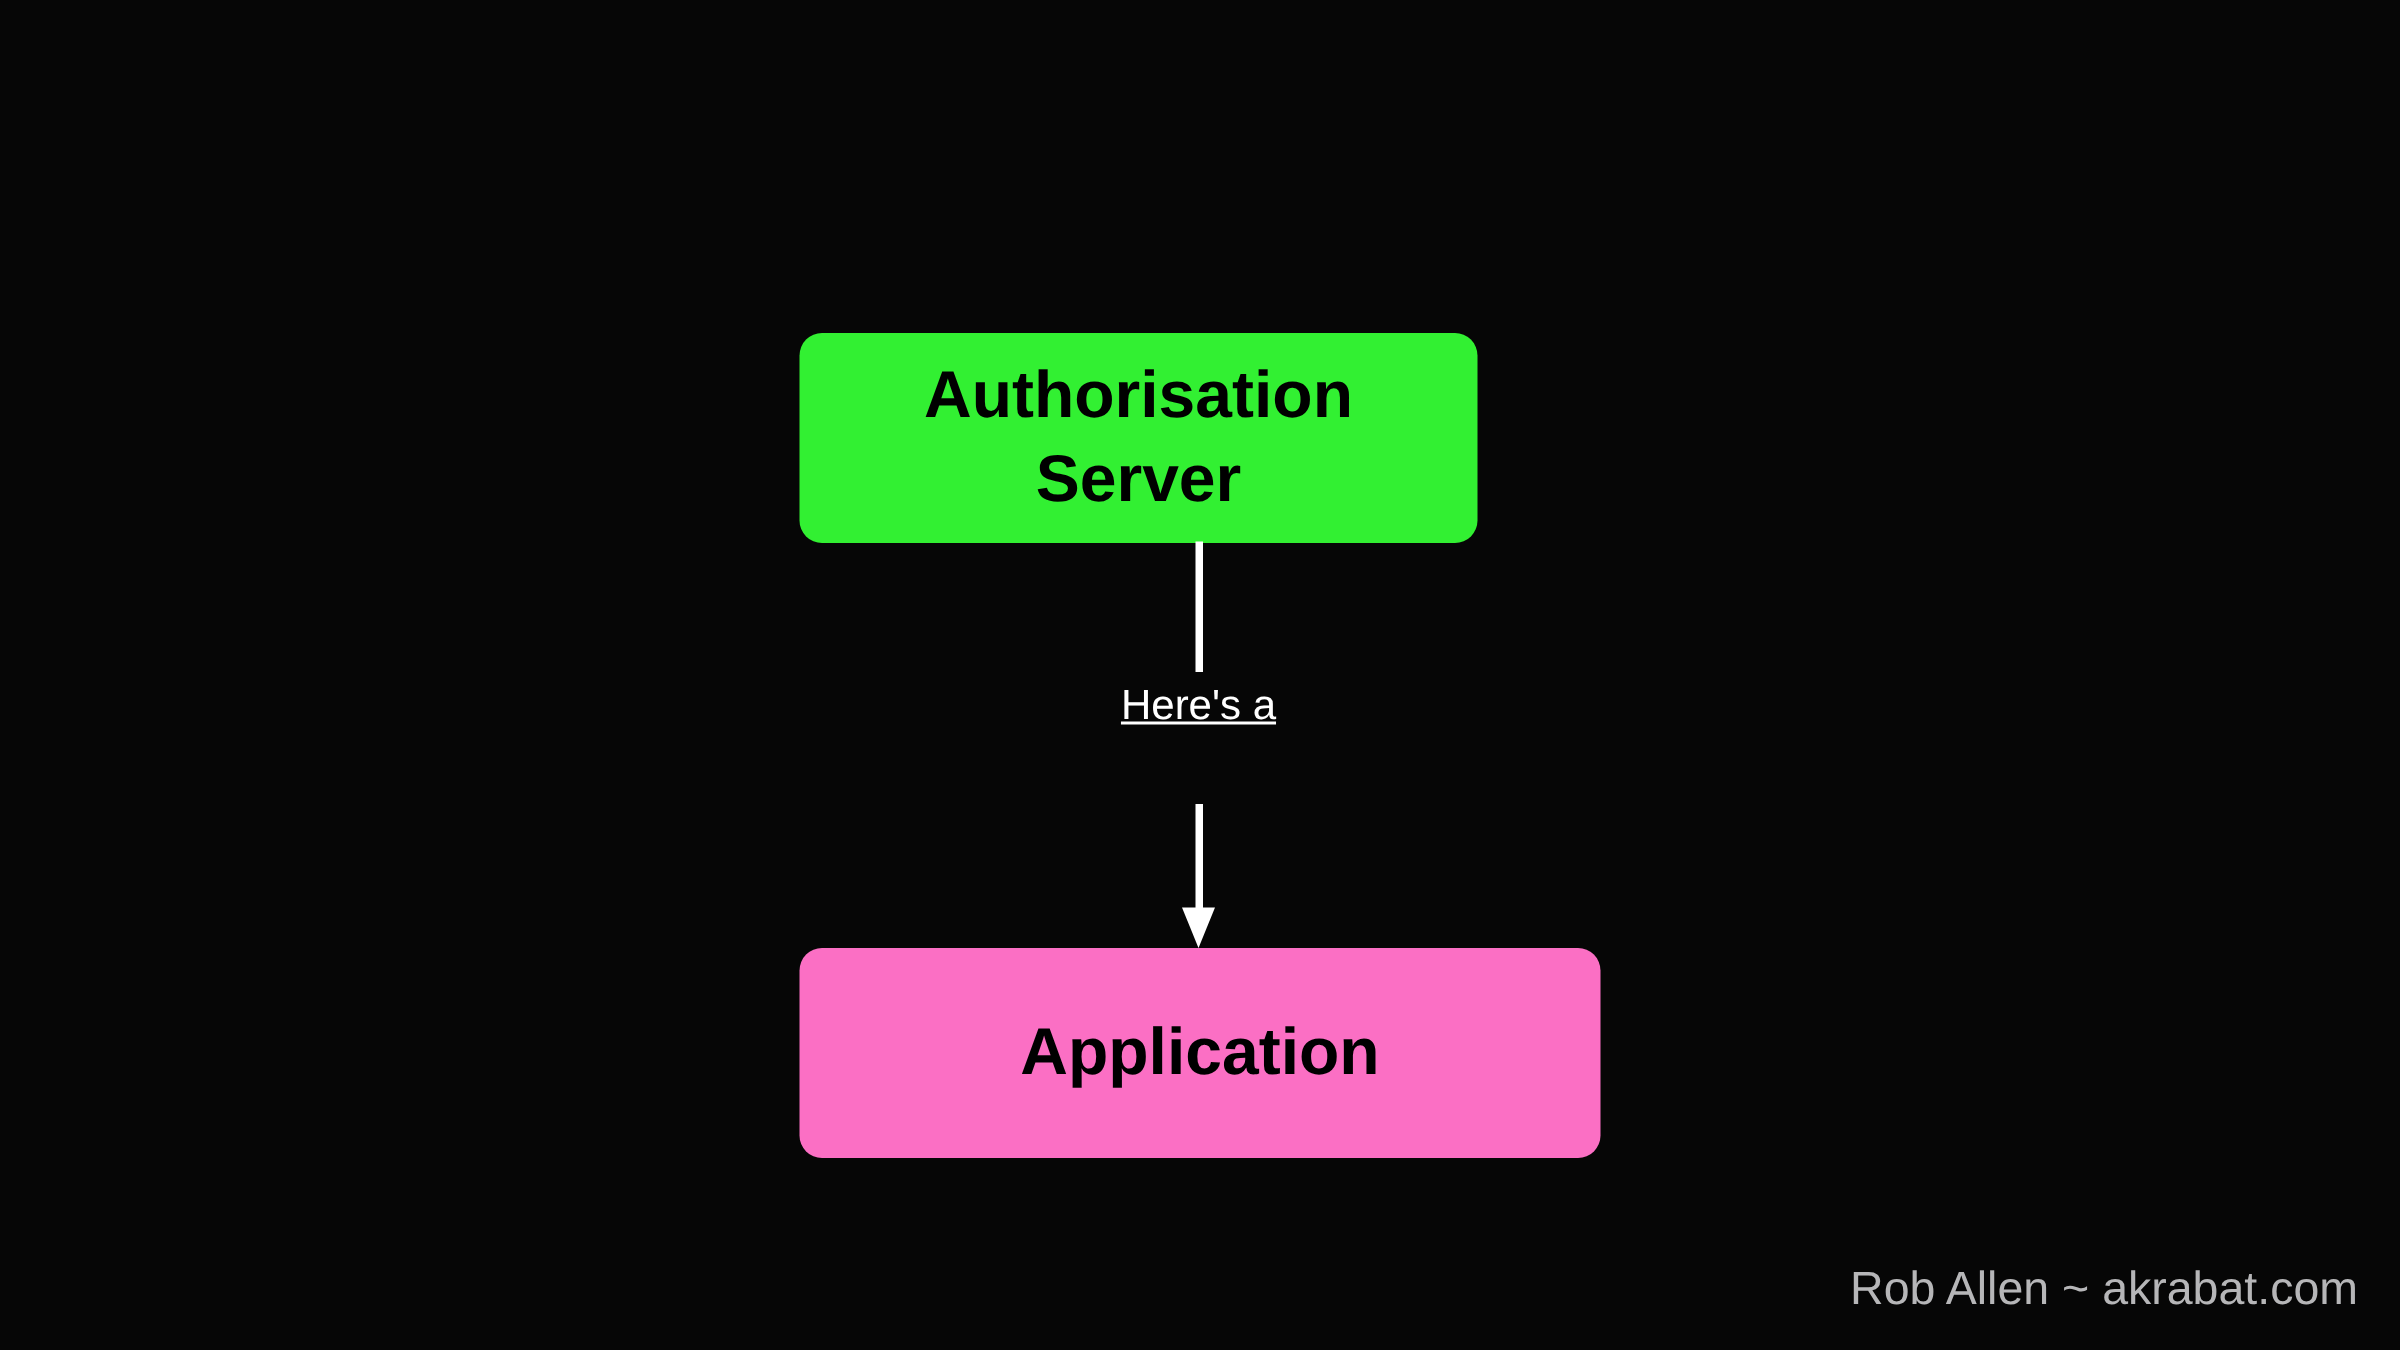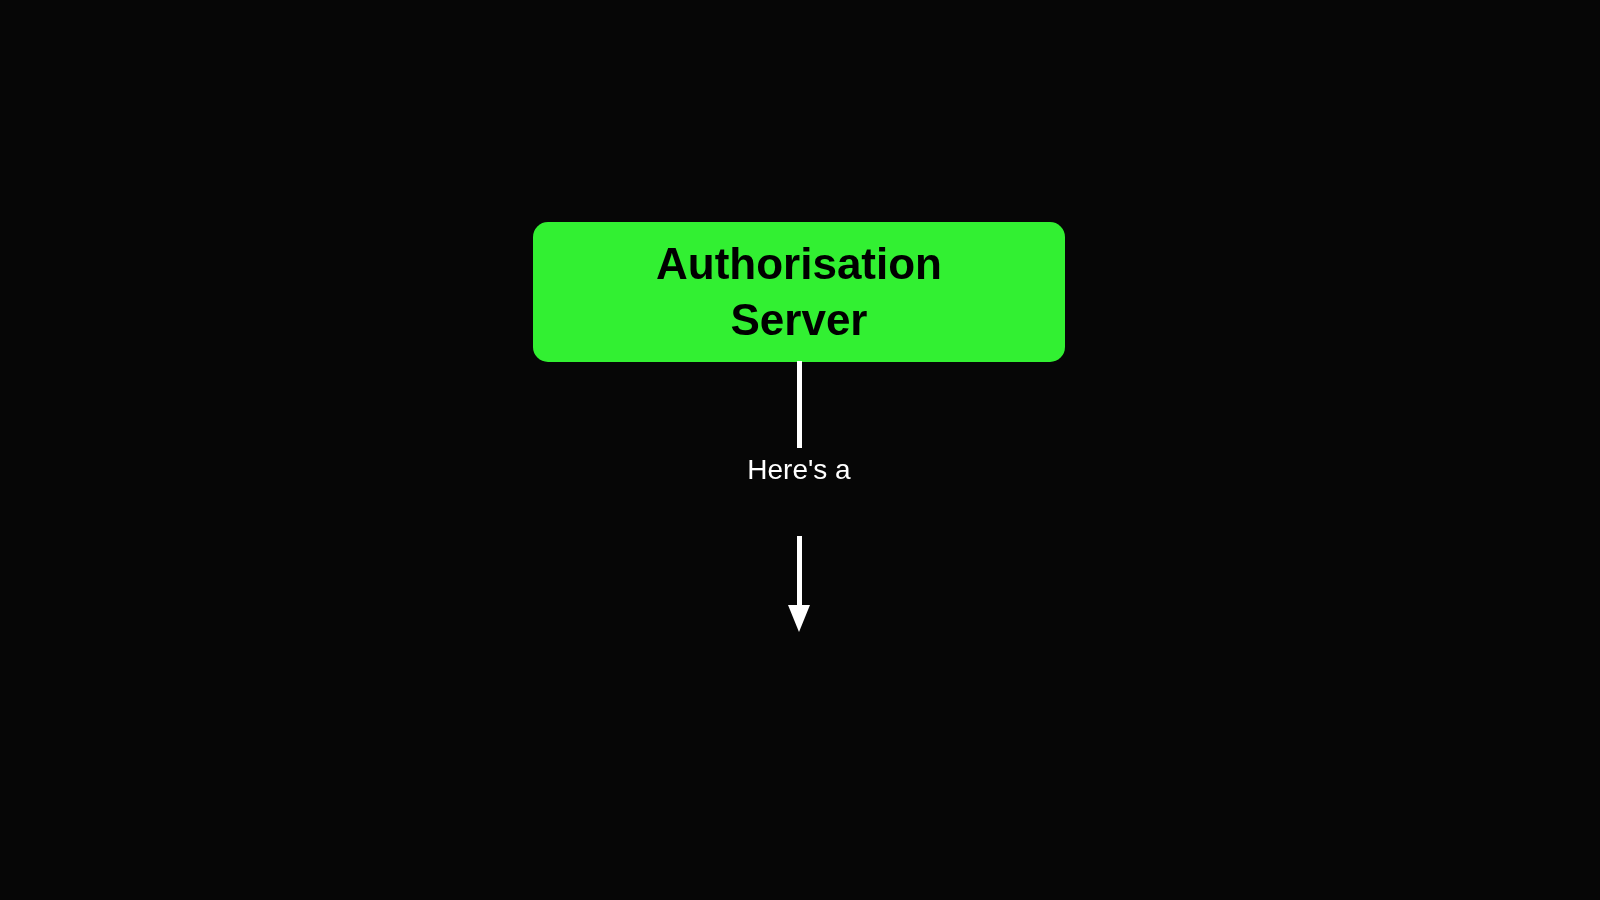--- a/index.html
+++ b/index.html
@@ -43,7 +43,7 @@
   .node-auth {
     left: 533px;
     top: 222px;
-    width: 532px;
+    width: 452px;
     height: 140px;
     background: #32f032;
   }

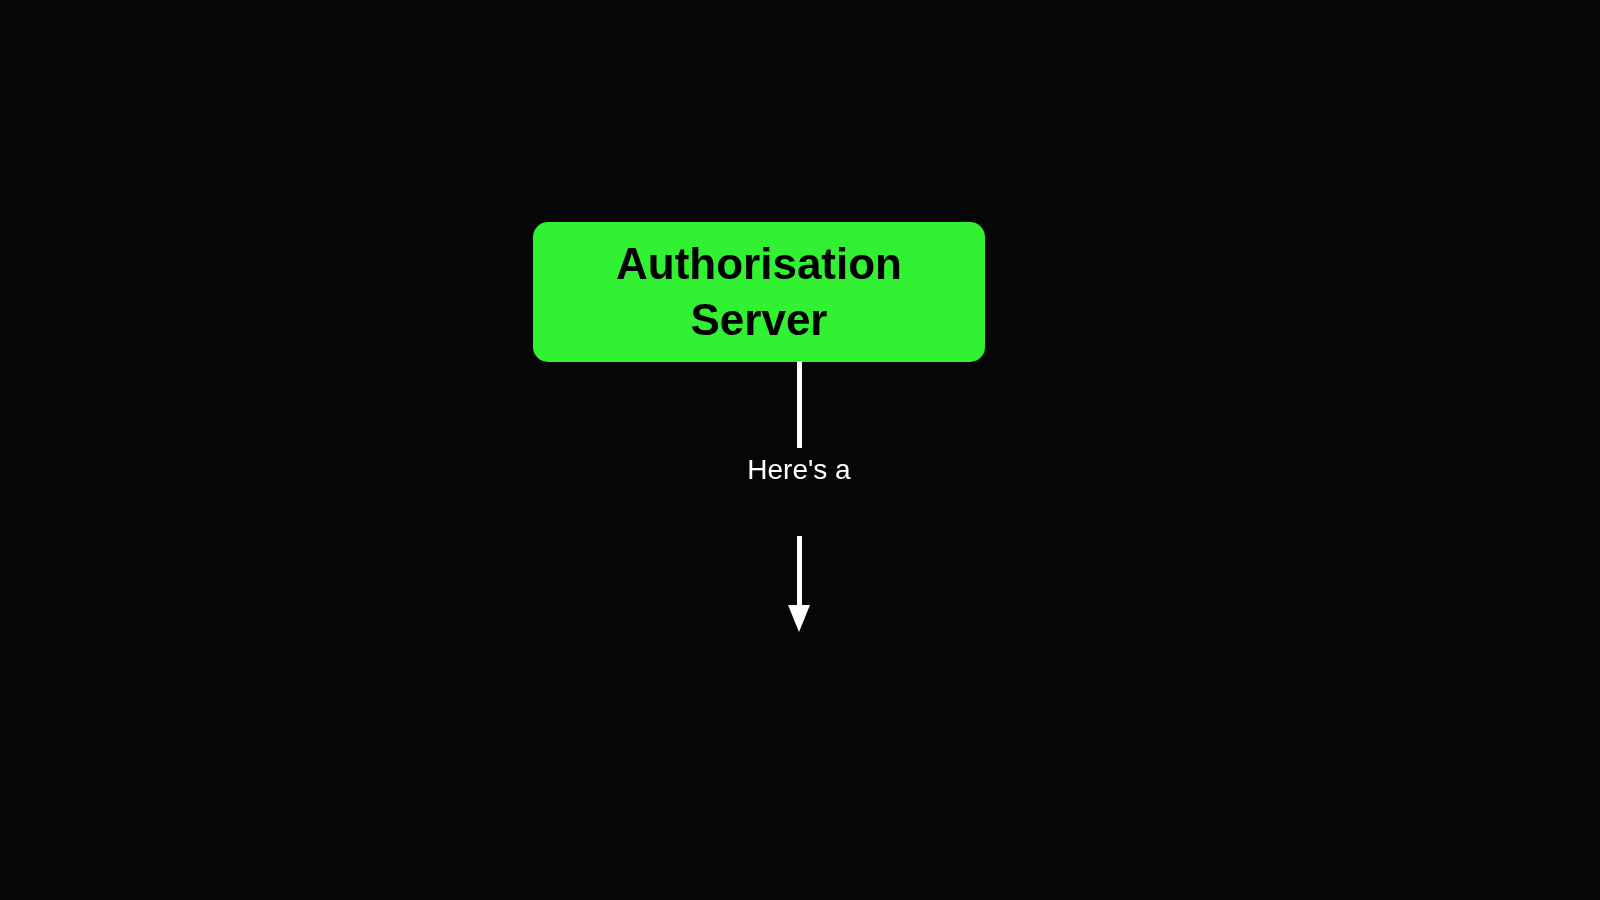--- a/index.html
+++ b/index.html
@@ -92,7 +92,7 @@
     line-height: 36px;
     color: #ffffff;
   }
-  .edge-label span { display: block; }
+  .edge-label span { display: block; text-decoration: underline; }
 
   
   .footer {

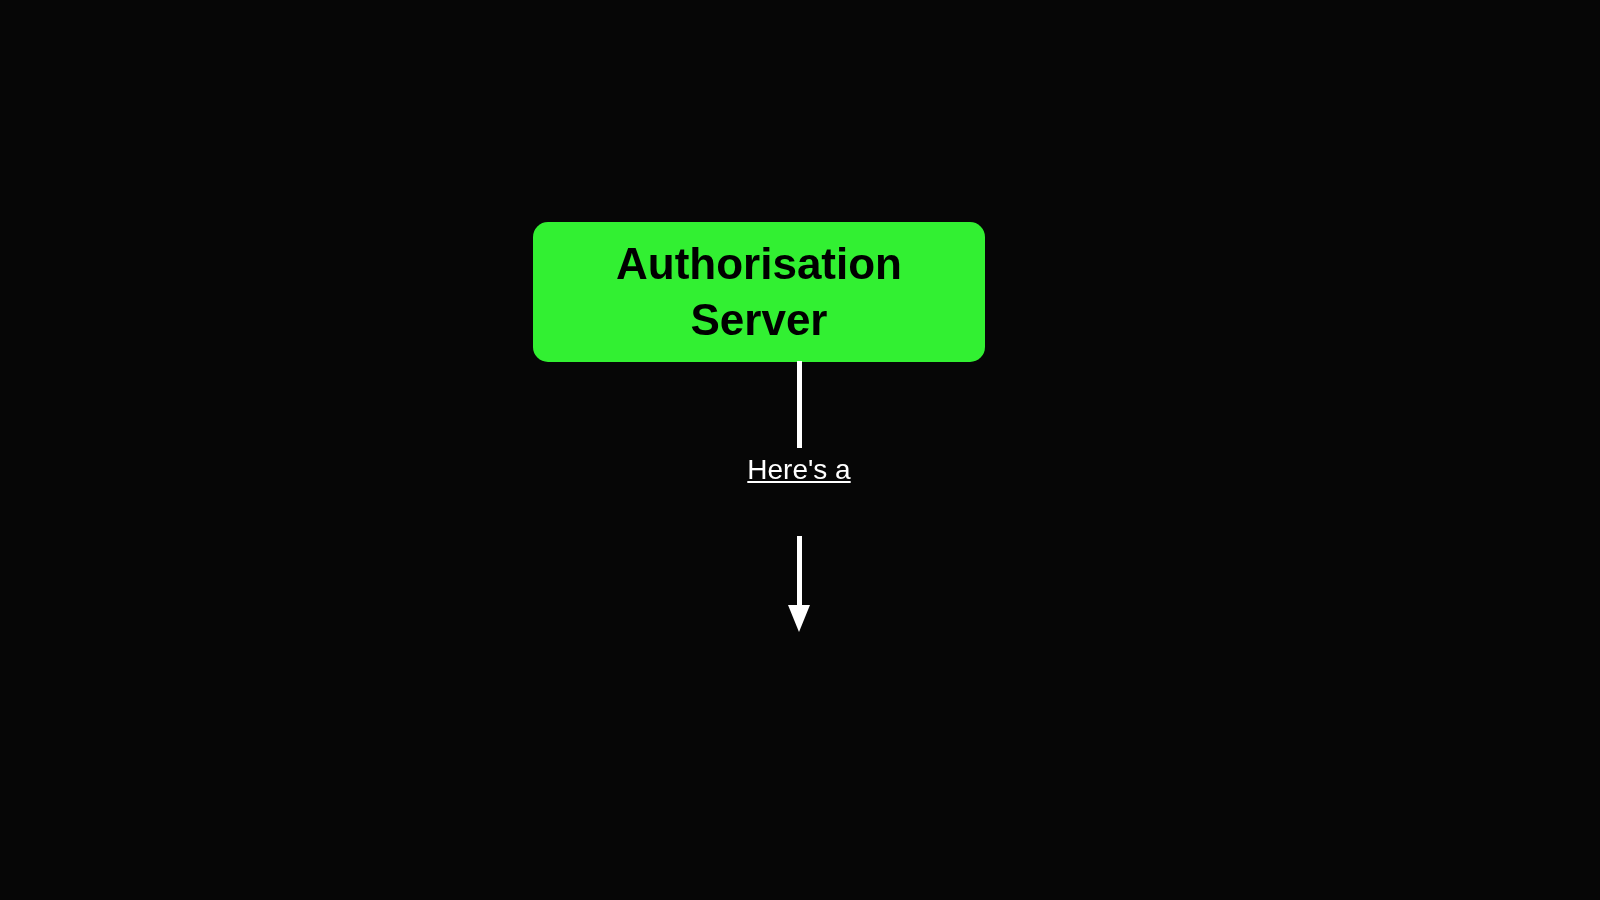--- a/index.html
+++ b/index.html
@@ -128,6 +128,11 @@
 
   <div class="arrowhead"></div>
 
+  <div class="node node-app" style="background-color: rgb(251, 111, 196);">
+    <div class="node-label" style="color: rgb(0, 0, 0);">
+      <span>Application</span>
+    </div>
+  </div>
 
 
 </div>

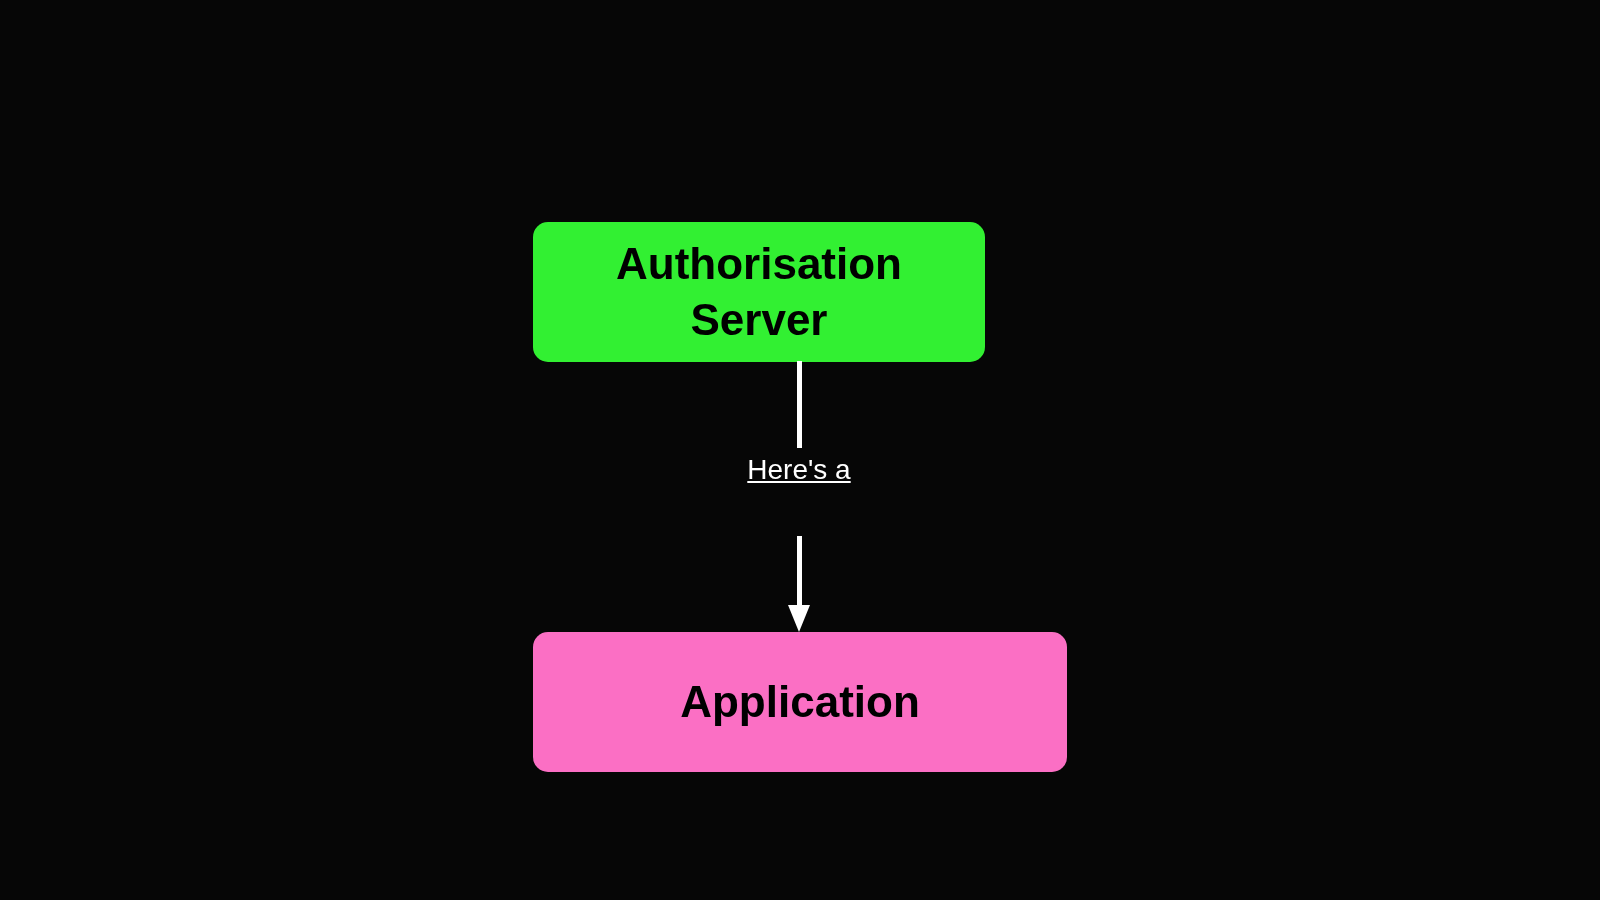--- a/index.html
+++ b/index.html
@@ -134,6 +134,7 @@
     </div>
   </div>
 
+  <div class="footer">Rob Allen ~ akrabat.com</div>
 
 </div>
 

